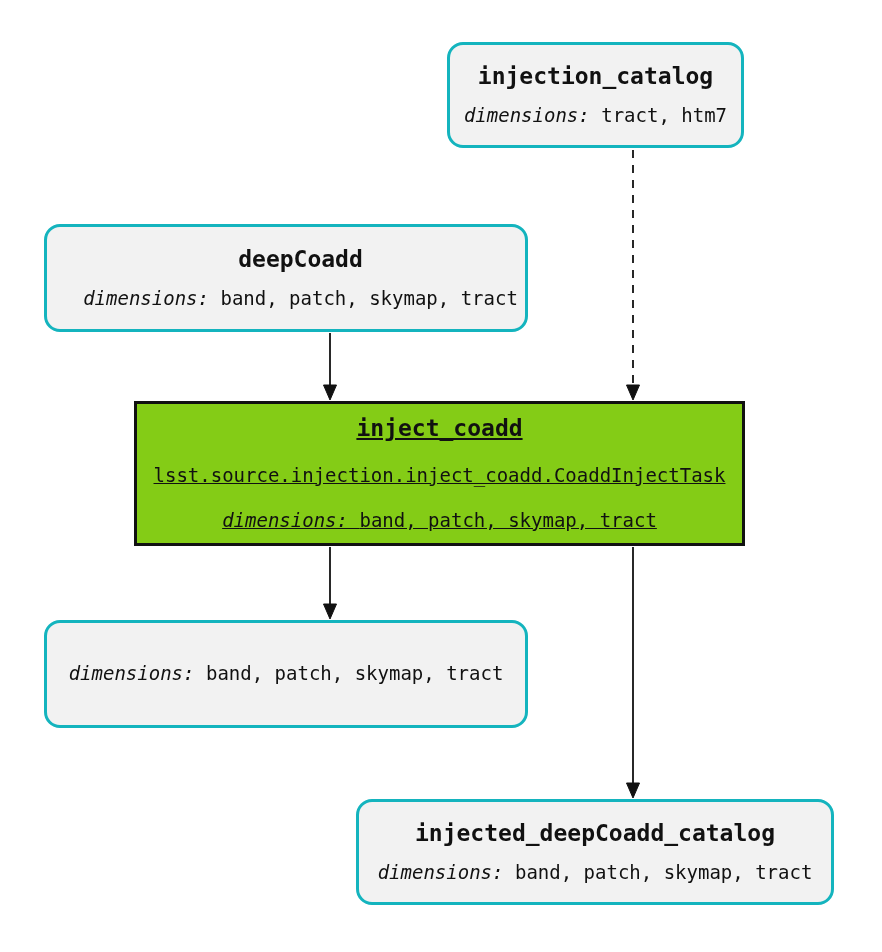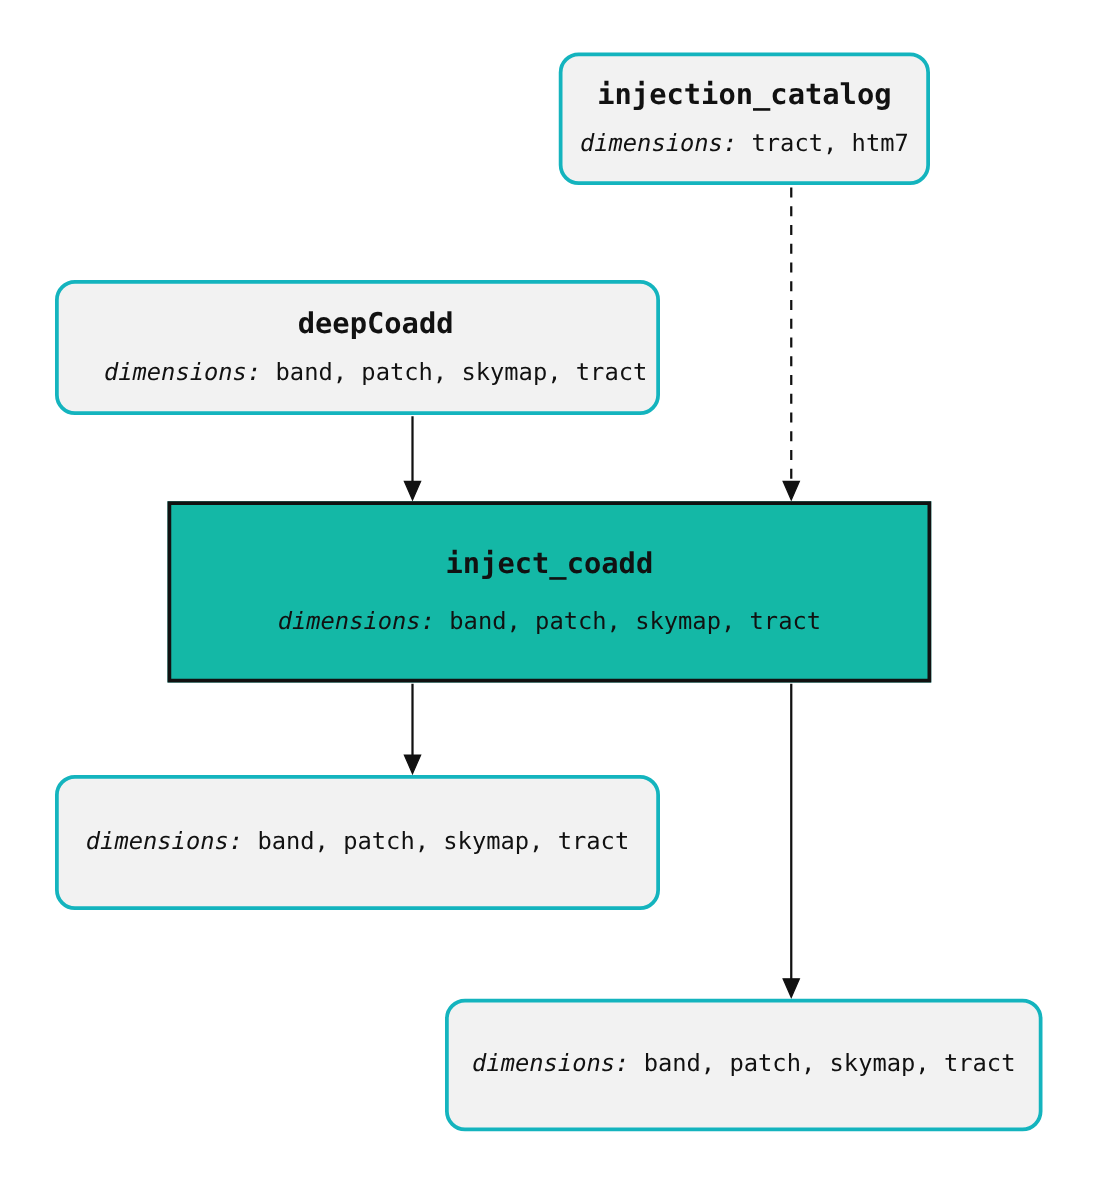--- a/index.html
+++ b/index.html
@@ -41,10 +41,11 @@
     gap: 15px;
   }
   .node--task {
-    background: #14b8a6;
+    background: #84cc16;
     border: 3.5px solid #111111;
     border-radius: 0;
     gap: 23px;
+    text-decoration: underline;
   }
   .node__title {
     font-weight: bold;

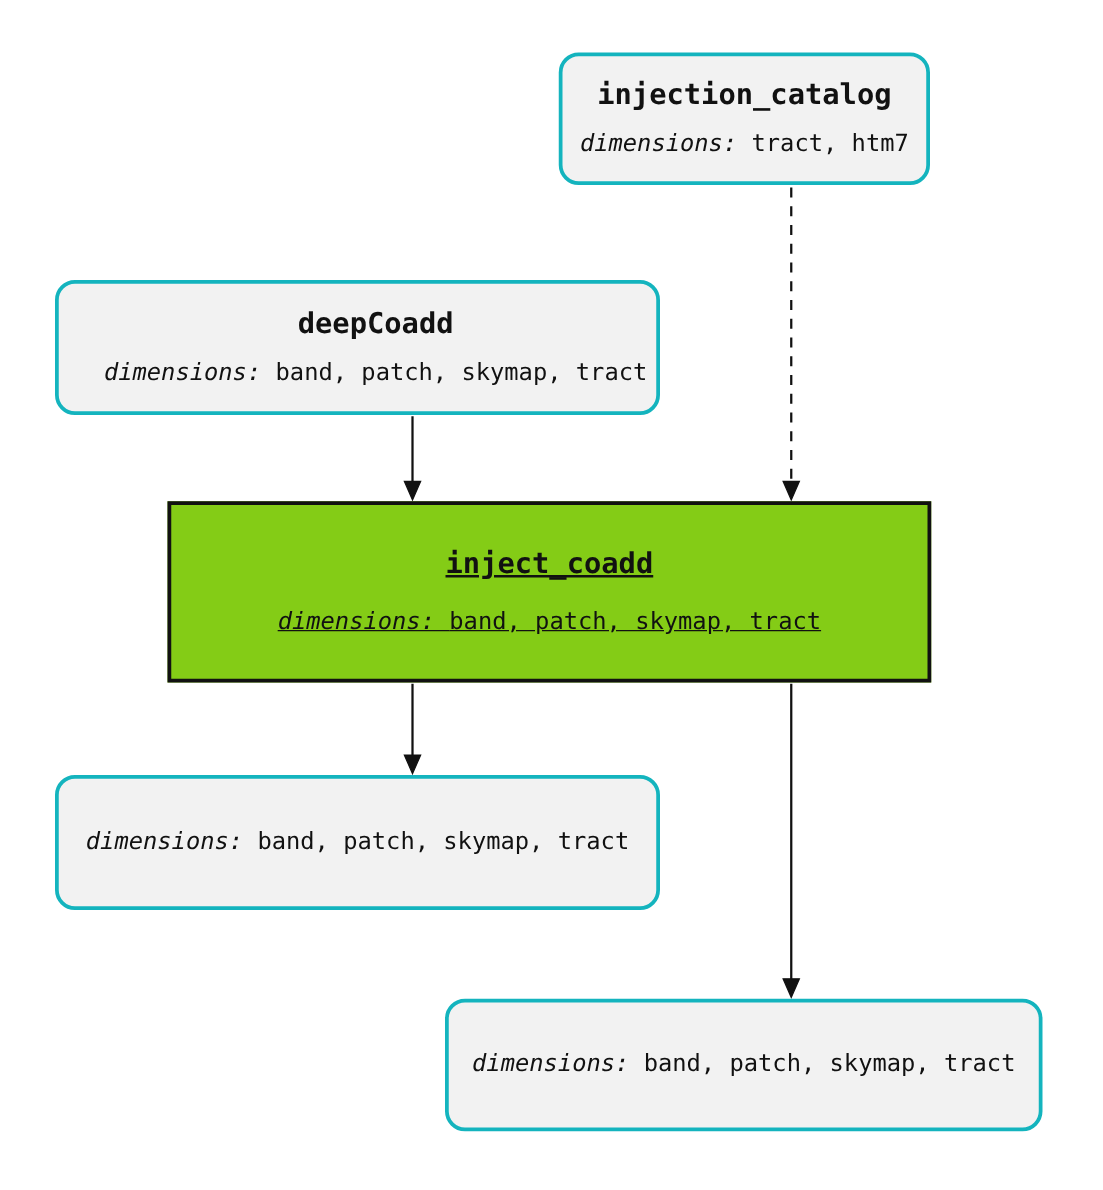--- a/index.html
+++ b/index.html
@@ -126,6 +126,7 @@
 
   <div class="node node--task" id="node-inject-coadd">
     <div class="node__title">inject_coadd</div>
+    <div class="node__meta">lsst.source.injection.inject_coadd.CoaddInjectTask</div>
     <div class="node__meta">
       <span class="dims-label">dimensions:</span>
       <span>band, patch, skymap, tract</span>

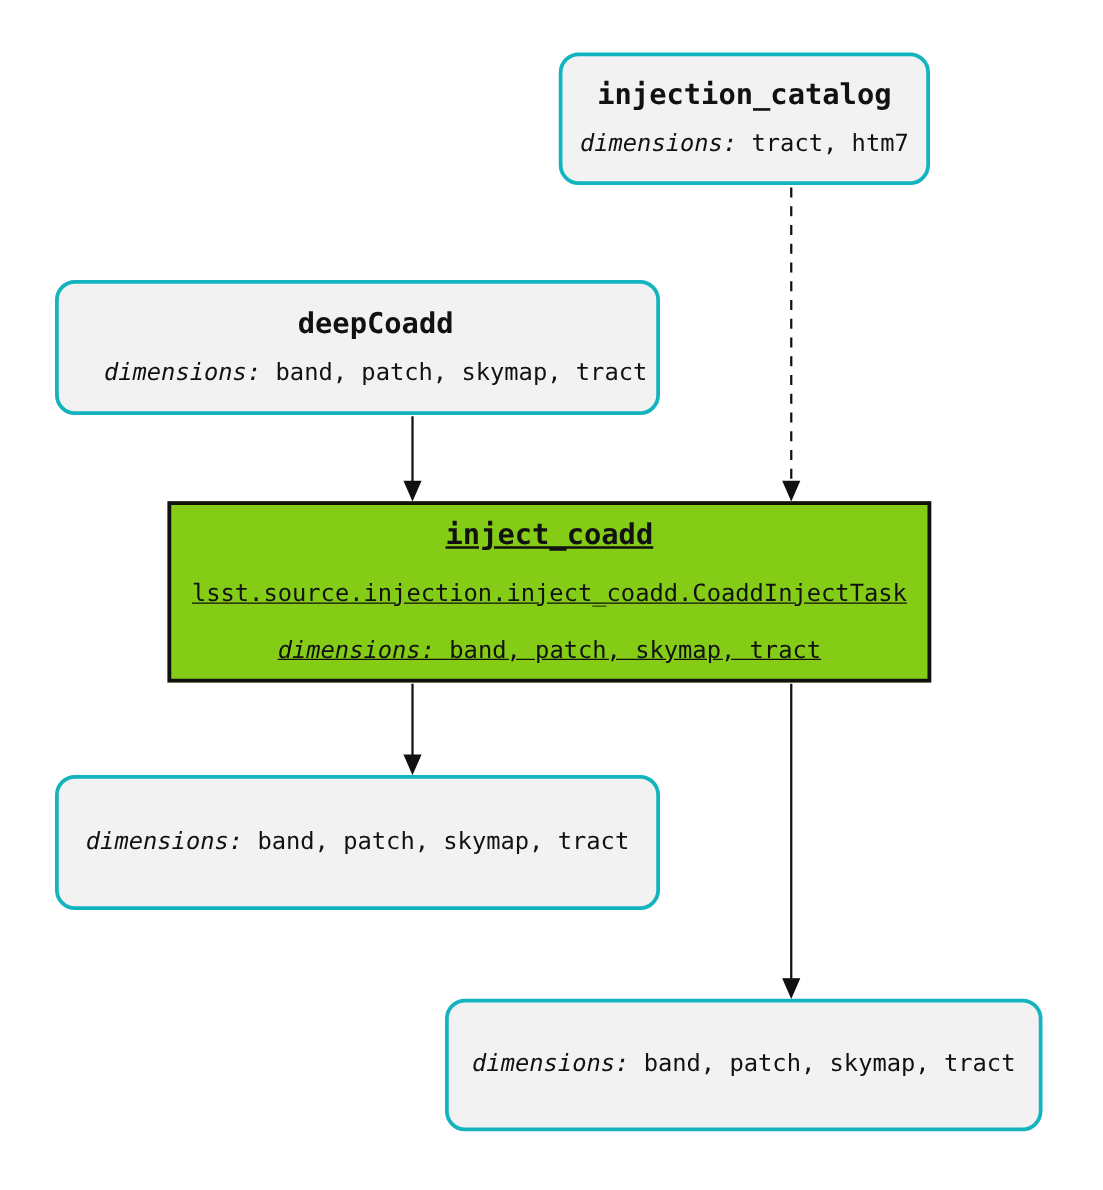--- a/index.html
+++ b/index.html
@@ -141,6 +141,7 @@
   </div>
 
   <div class="node node--dataset" id="node-injected-deepCoadd-catalog">
+    <div class="node__title">injected_deepCoadd_catalog</div>
     <div class="node__meta">
       <span class="dims-label">dimensions:</span>
       <span>band, patch, skymap, tract</span>

